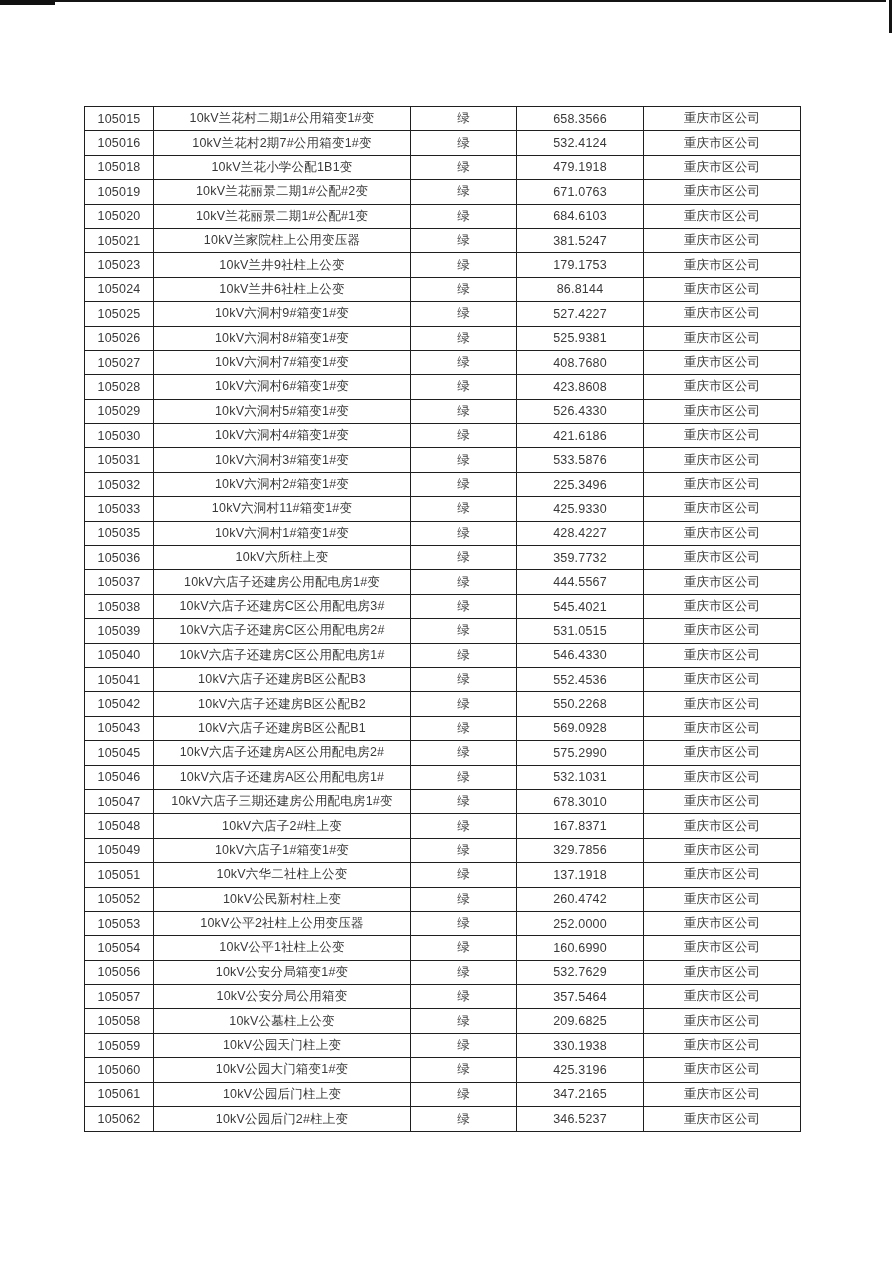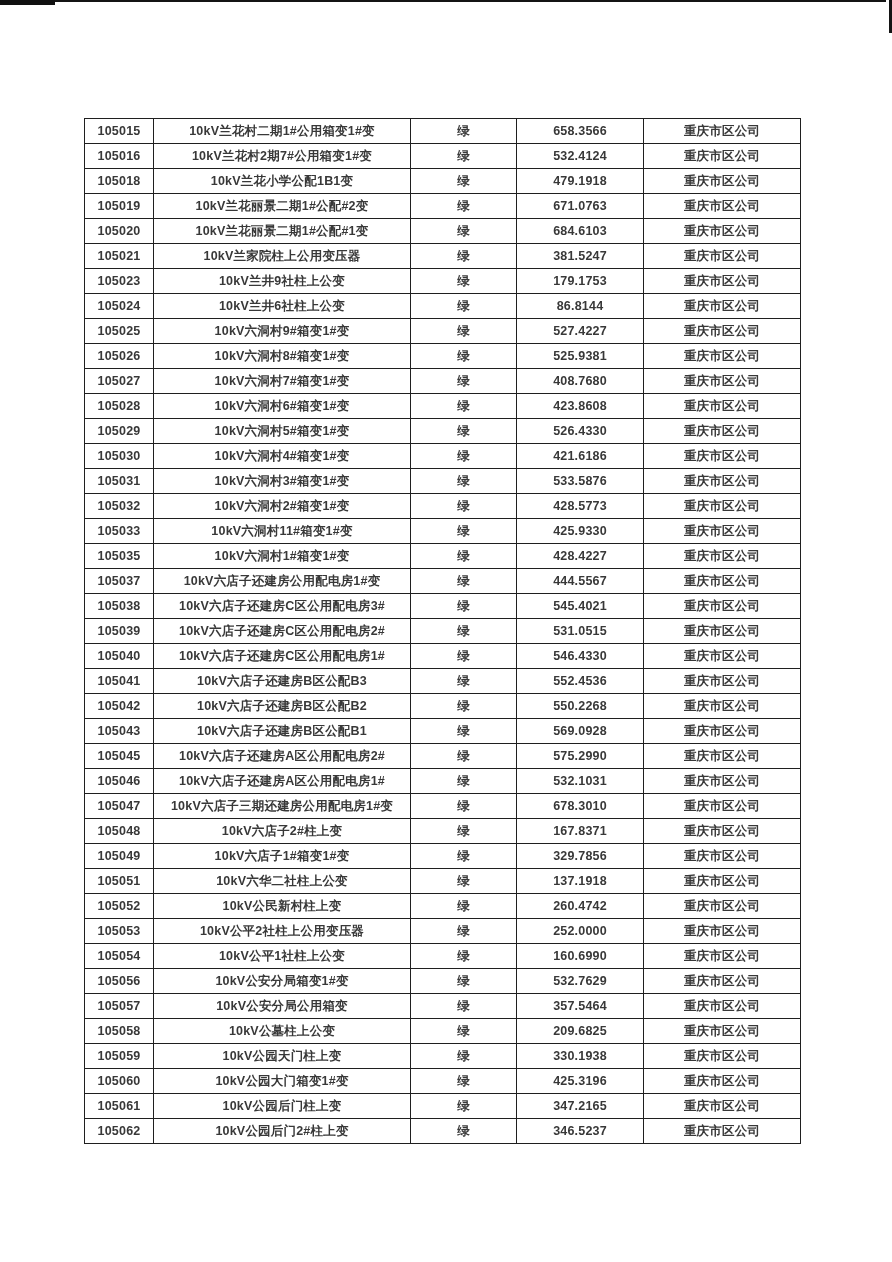--- a/index.html
+++ b/index.html
@@ -33,12 +33,11 @@
   table.data-table{
     position:absolute;
     left:84px;
-    top:118px;
+    top:106px;
     width:716px;
     height:1026px;
     border-collapse:collapse;
     table-layout:fixed;
-    font-weight:bold;
   }
   table.data-table td{
     border:1px solid #1f1f1f;

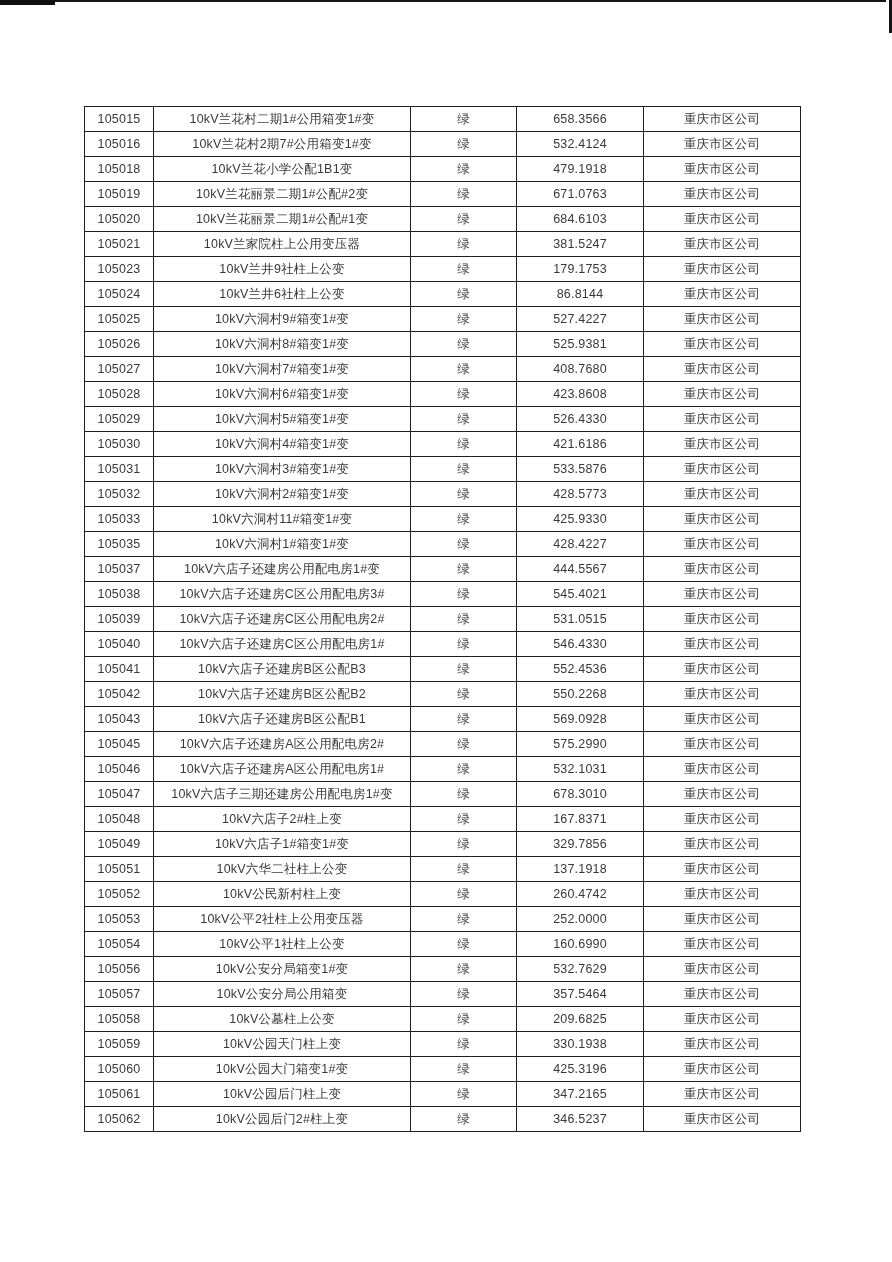--- a/index.html
+++ b/index.html
@@ -184,7 +184,7 @@
     <td>105032</td>
     <td>10kV六洞村2#箱变1#变</td>
     <td>绿</td>
-    <td>428.5773</td>
+    <td>225.3496</td>
     <td>重庆市区公司</td>
   </tr>
       <tr>

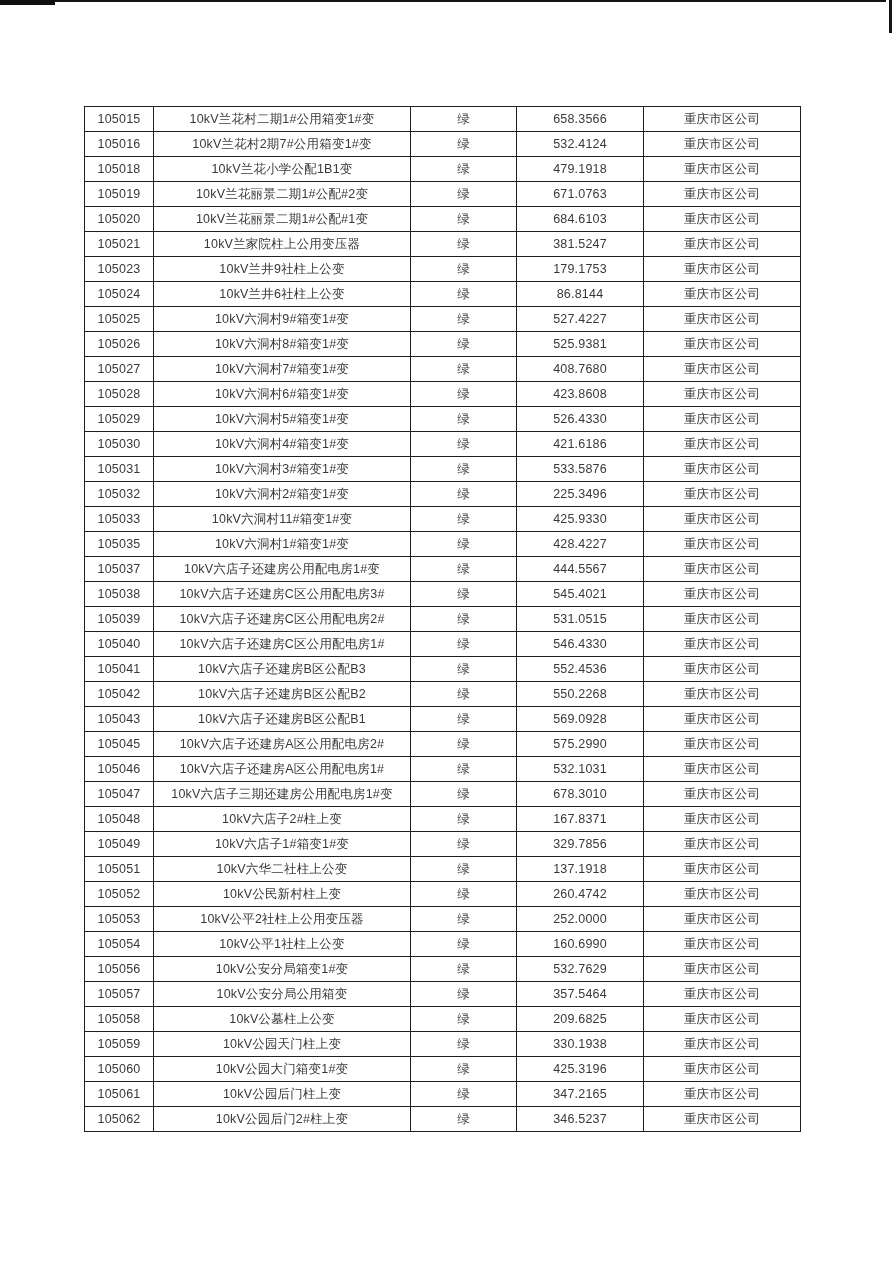--- a/index.html
+++ b/index.html
@@ -202,6 +202,13 @@
     <td>重庆市区公司</td>
   </tr>
       <tr>
+    <td>105036</td>
+    <td>10kV六所柱上变</td>
+    <td>绿</td>
+    <td>359.7732</td>
+    <td>重庆市区公司</td>
+  </tr>
+      <tr>
     <td>105037</td>
     <td>10kV六店子还建房公用配电房1#变</td>
     <td>绿</td>

